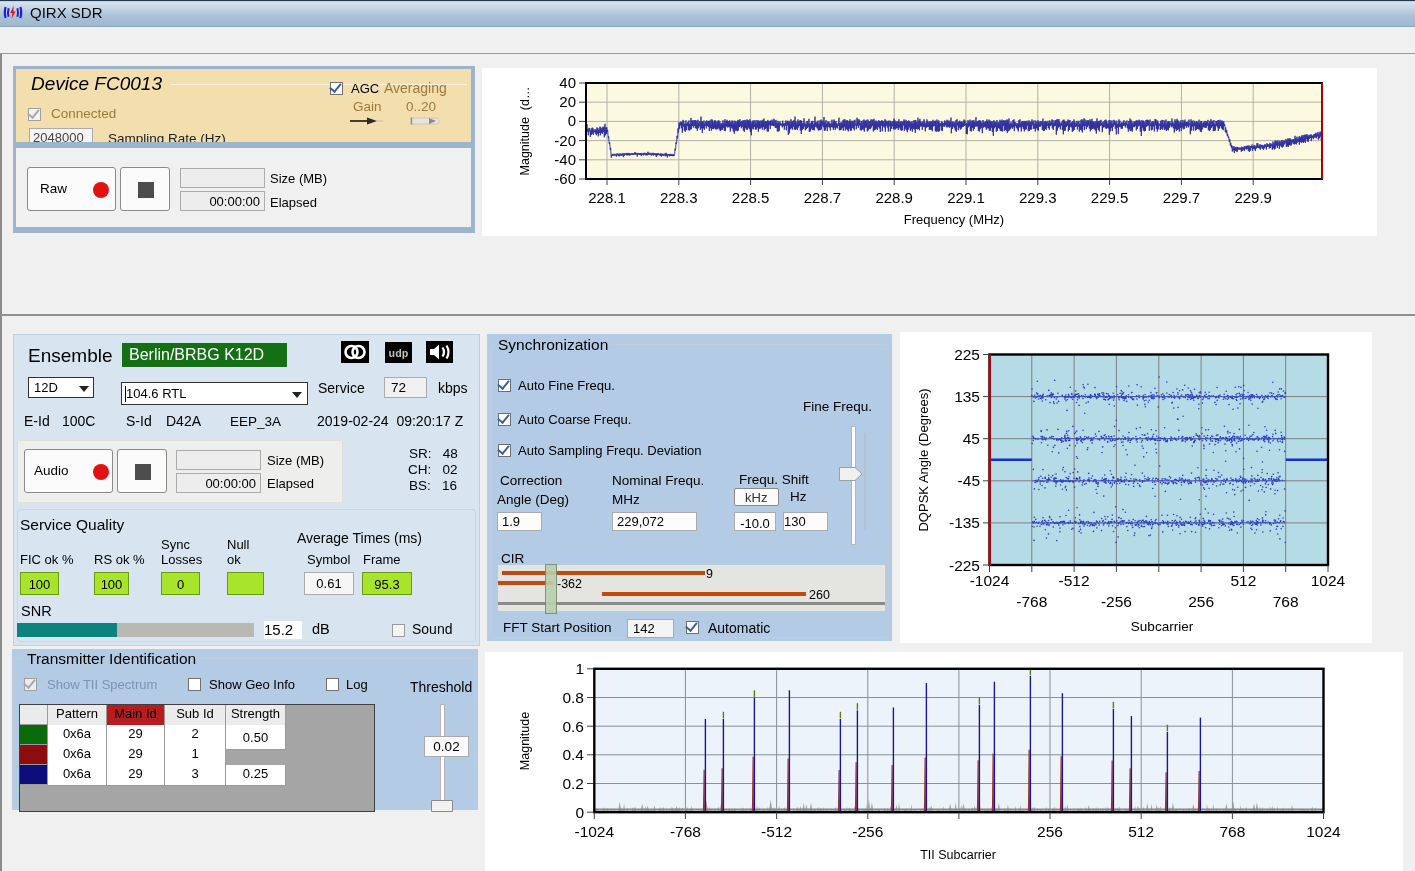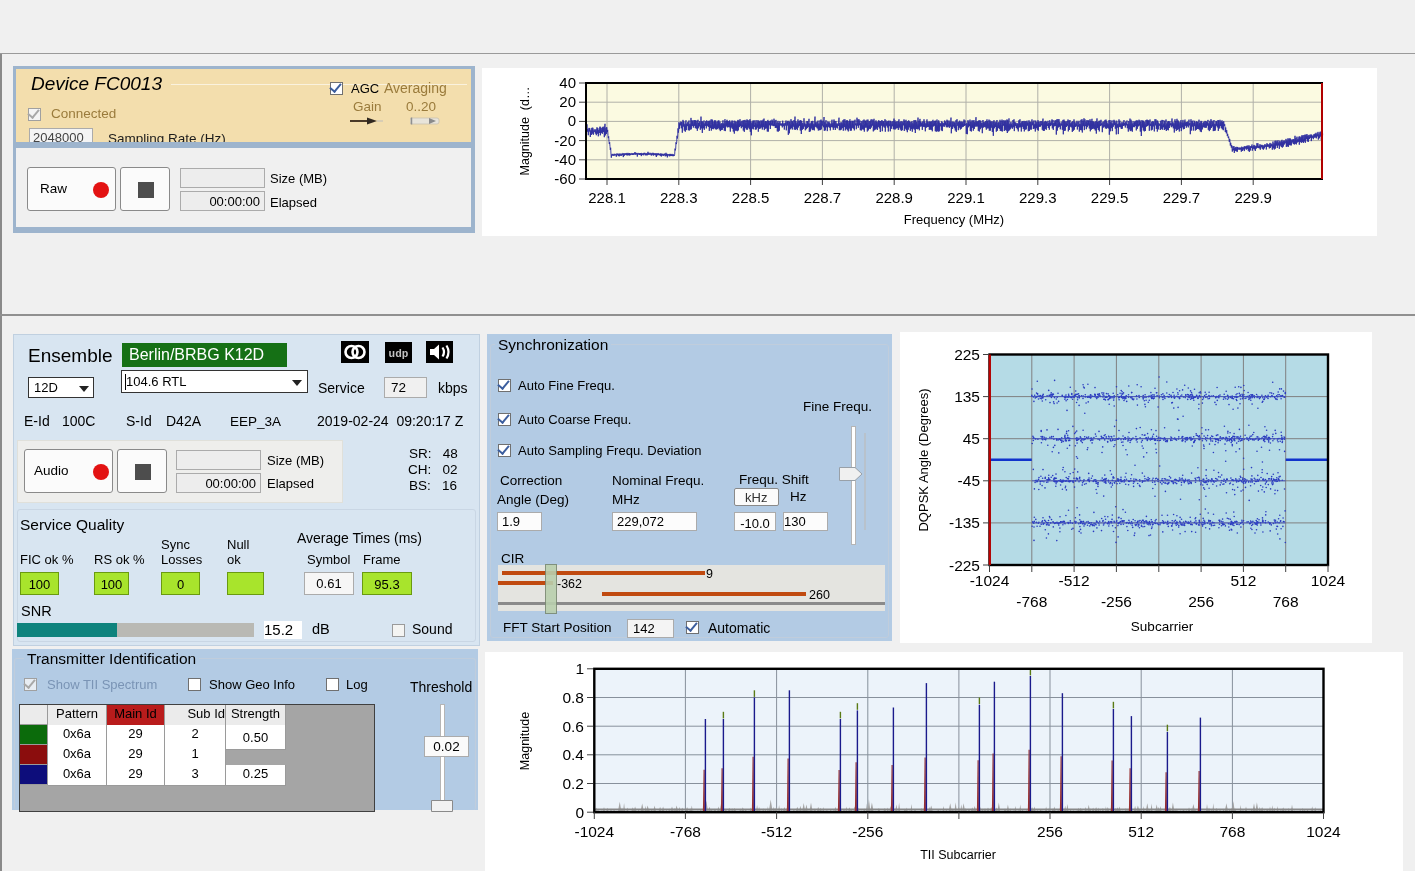--- a/index.html
+++ b/index.html
@@ -2465,6 +2465,17 @@
 <text x="44" y="89" font-size="12.5" text-anchor="middle" fill="#000" transform="rotate(-90 44 89)">Magnitude</text>
 </svg>
 
+  <div id="titlebar">
+    <svg width="20" height="17" viewBox="0 0 20 17" style="left:3px;top:4px">
+      <path d="M2.6 3 Q1 8.5 2.6 14" stroke="#2020cc" stroke-width="2.2" fill="none"></path>
+      <path d="M5.6 4.2 Q4.4 8.5 5.6 12.8" stroke="#2020cc" stroke-width="2" fill="none"></path>
+      <path d="M17.4 3 Q19 8.5 17.4 14" stroke="#2020cc" stroke-width="2.2" fill="none"></path>
+      <path d="M14.4 4.2 Q15.6 8.5 14.4 12.8" stroke="#2020cc" stroke-width="2" fill="none"></path>
+      <path d="M10 1.5 L10 15.5" stroke="#b8b8c8" stroke-width="1.4"></path>
+      <path d="M10.6 2.5 L7.2 9 L9.4 9 L8.6 14.5 L12.6 7.5 L10.4 7.5 Z" fill="#dd1515"></path>
+    </svg>
+    <div id="titletxt">QIRX SDR</div>
+  </div>
 
   <div id="menuline"></div>
   <div id="leftborder"></div>

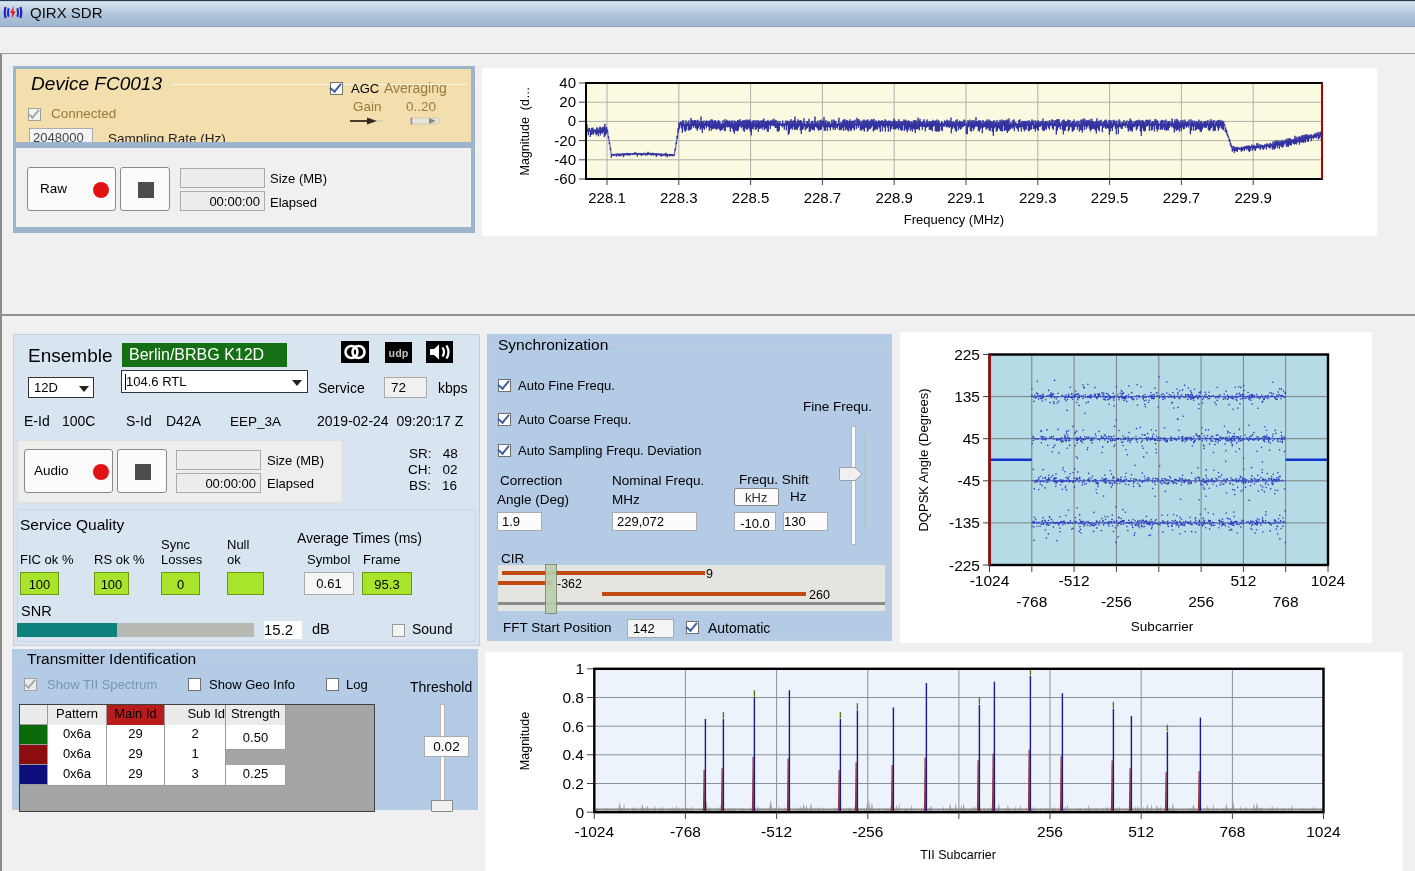--- a/index.html
+++ b/index.html
@@ -2549,7 +2549,7 @@
           <path d="M0 0 L10 0 L5 6 Z" fill="#222"></path>
         </svg>
     </div>
-    <div class="tbox" style="left:107px;top:35px;width:187px;height:23px;border-color:#333">
+    <div class="tbox" style="left:107px;top:47px;width:187px;height:23px;border-color:#333">
       <div class="lbl" style="left:4px;top:4px">104.6 RTL</div>
       <div class="abs" style="left:3px;top:3px;width:1px;height:16px;background:#000"></div>
       <svg width="10" height="6" viewBox="0 0 10 6" style="left:170px;top:9px">

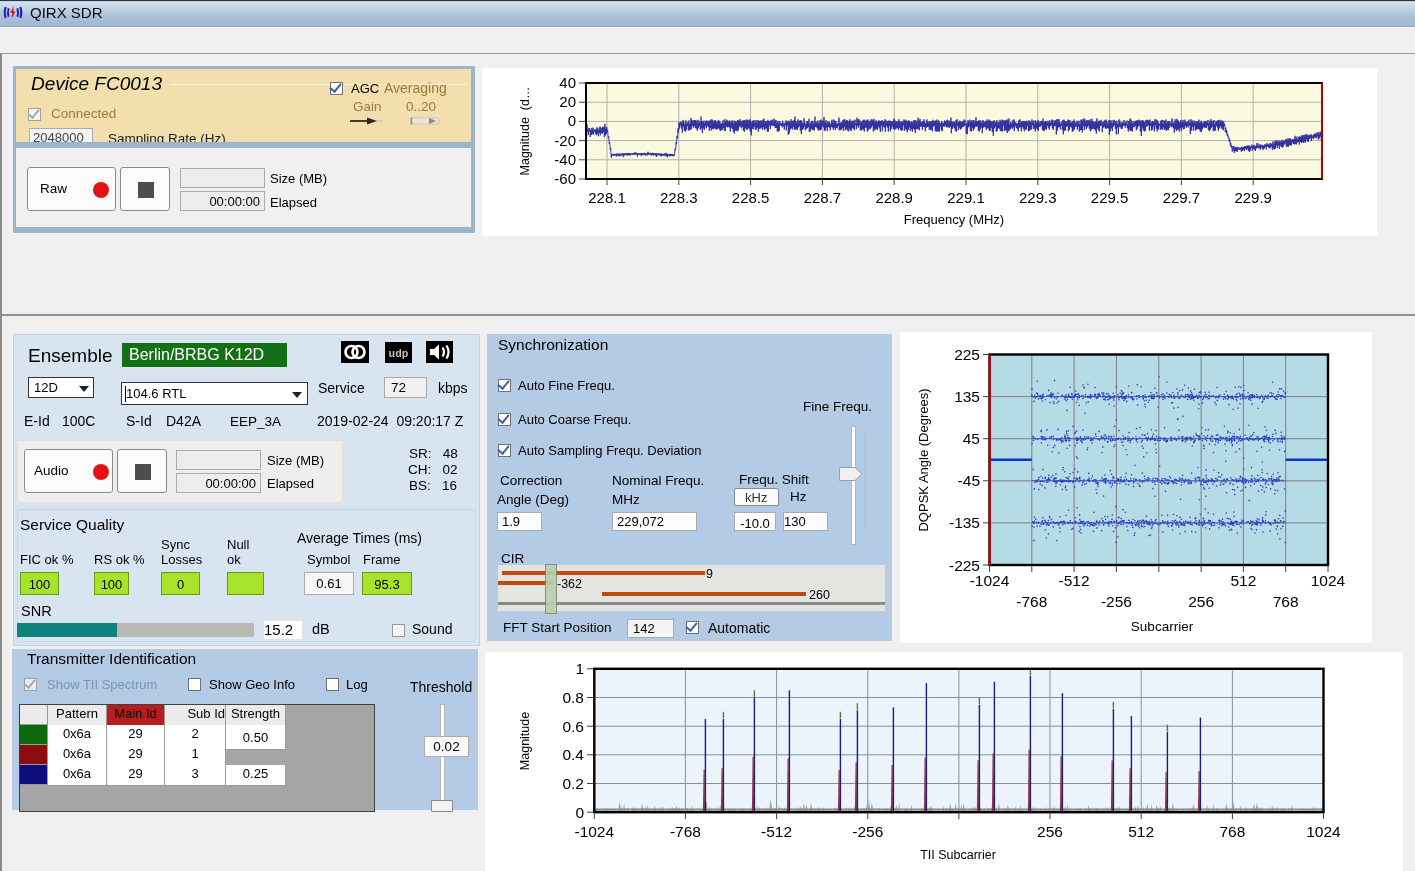--- a/index.html
+++ b/index.html
@@ -2671,7 +2671,7 @@
       <div class="abs" style="left:0px;top:0px;width:27px;height:19px;background:#ebebeb;border-right:1px solid #9a9a9a;border-bottom:1px solid #9a9a9a"></div>
       <div class="abs" style="left:28px;top:0px;width:58px;height:19px;background:#ebebeb;border-right:1px solid #9a9a9a;border-bottom:1px solid #9a9a9a;text-align:center;font-size:13px;padding-top:1px">Pattern</div>
       <div class="abs" style="left:87px;top:0px;width:57px;height:19px;background:#b91c1c;border-right:1px solid #9a9a9a;border-bottom:1px solid #9a9a9a;text-align:center;font-size:13px;padding-top:1px">Main Id</div>
-      <div class="abs" style="left:145px;top:0px;width:60px;height:19px;background:#ebebeb;border-right:1px solid #9a9a9a;border-bottom:1px solid #9a9a9a;text-align:right;font-size:13px;padding-top:1px">Sub Id</div>
+      <div class="abs" style="left:145px;top:0px;width:60px;height:19px;background:#ebebeb;border-right:1px solid #9a9a9a;border-bottom:1px solid #9a9a9a;text-align:center;font-size:13px;padding-top:1px">Sub Id</div>
       <div class="abs" style="left:206px;top:0px;width:59px;height:19px;background:#ebebeb;border-right:1px solid #9a9a9a;border-bottom:1px solid #9a9a9a;text-align:center;font-size:13px;padding-top:1px">Strength</div>
       <div class="abs" style="left:0px;top:20px;width:27px;height:19px;background:#0b6b0b;border-right:1px solid #9a9a9a;border-bottom:1px solid #9a9a9a"></div>
 <div class="abs" style="left:28px;top:20px;width:58px;height:19px;background:#fff;border-right:1px solid #9a9a9a;border-bottom:1px solid #9a9a9a;text-align:center;font-size:13px;padding-top:1px">0x6a</div>

